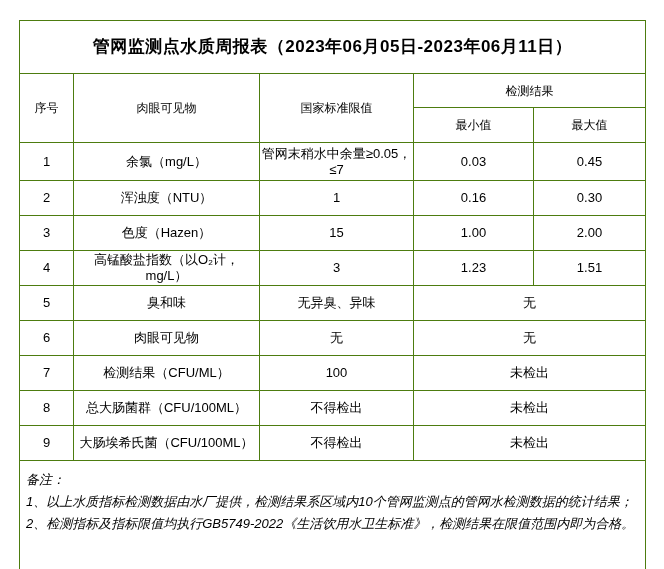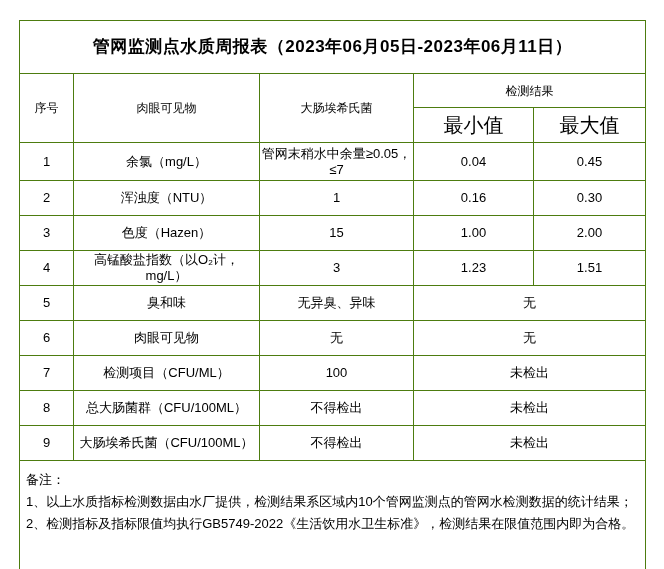--- a/index.html
+++ b/index.html
@@ -75,7 +75,7 @@
     <tr class="head-top">
       <td rowspan="2" class="rowspan-head">序号</td>
       <td rowspan="2" class="rowspan-head">肉眼可见物</td>
-      <td rowspan="2" class="rowspan-head">大肠埃希氏菌</td>
+      <td rowspan="2" class="rowspan-head">国家标准限值</td>
       <td colspan="2">检测结果</td>
     </tr>
     <tr class="head-sub">

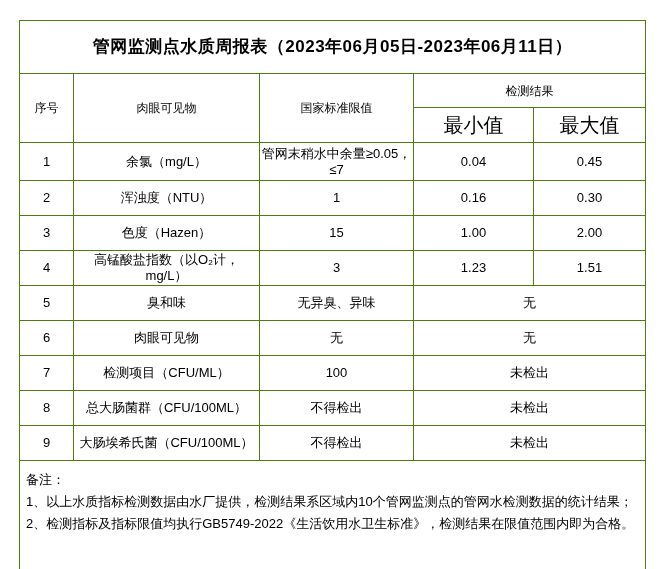--- a/index.html
+++ b/index.html
@@ -40,7 +40,7 @@
     letter-spacing: 0.5px;
   }
   tr.head-top td { height: 33px; font-size: 12px; }
-  tr.head-sub td { height: 34px; font-size: 20px; }
+  tr.head-sub td { height: 34px; font-size: 12px; }
   td.rowspan-head { font-size: 14px; }
   tr.data-row-first td { height: 37px; }
   tr.data-row td { height: 34px; }

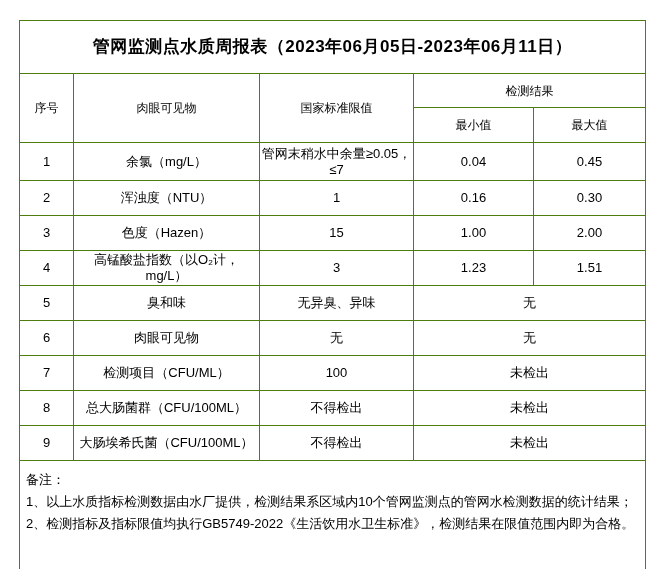--- a/index.html
+++ b/index.html
@@ -87,7 +87,7 @@
       <td>1</td>
       <td>余氯（mg/L）</td>
       <td>管网末稍水中余量≥0.05，≤7</td>
-      <td>0.04</td>
+      <td>0.03</td>
       <td>0.45</td>
     </tr>
     <tr class="data-row">

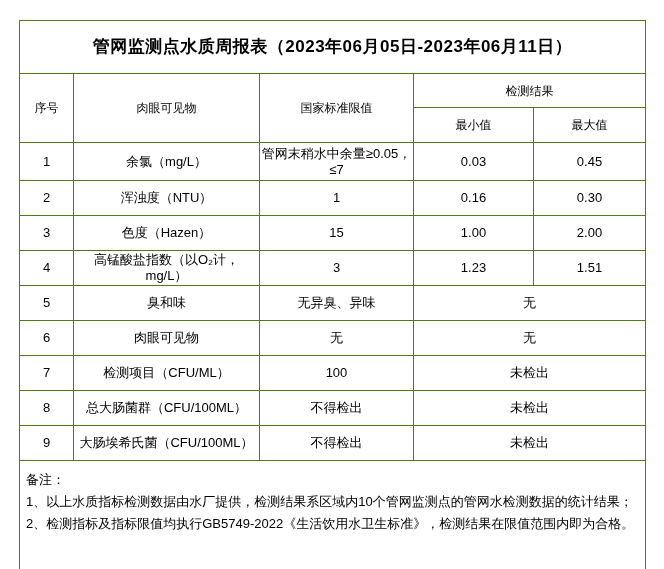--- a/index.html
+++ b/index.html
@@ -125,7 +125,7 @@
     </tr>
     <tr class="data-row">
       <td>7</td>
-      <td>检测项目（CFU/ML）</td>
+      <td>检测结果（CFU/ML）</td>
       <td>100</td>
       <td colspan="2">未检出</td>
     </tr>

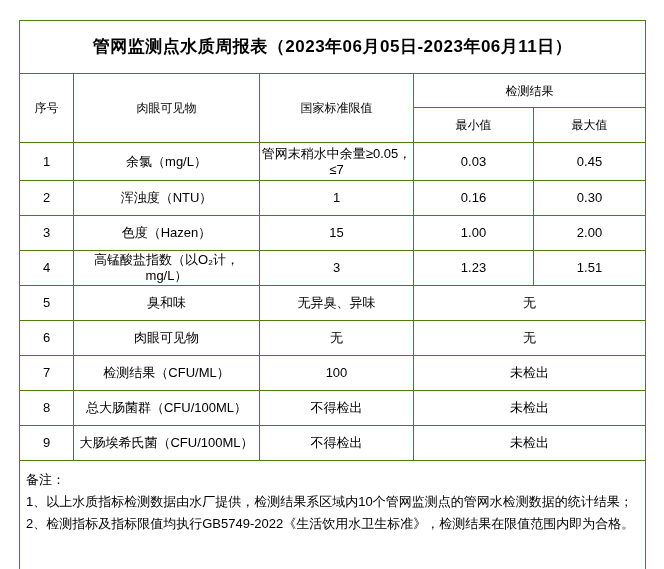--- a/index.html
+++ b/index.html
@@ -52,7 +52,7 @@
     font-size: 13px;
     line-height: 22px;
   }
-  .note-line { white-space: nowrap; }
+  .note-line { white-space: nowrap; font-style: italic; }
 </style>
 </head>
 <body>

